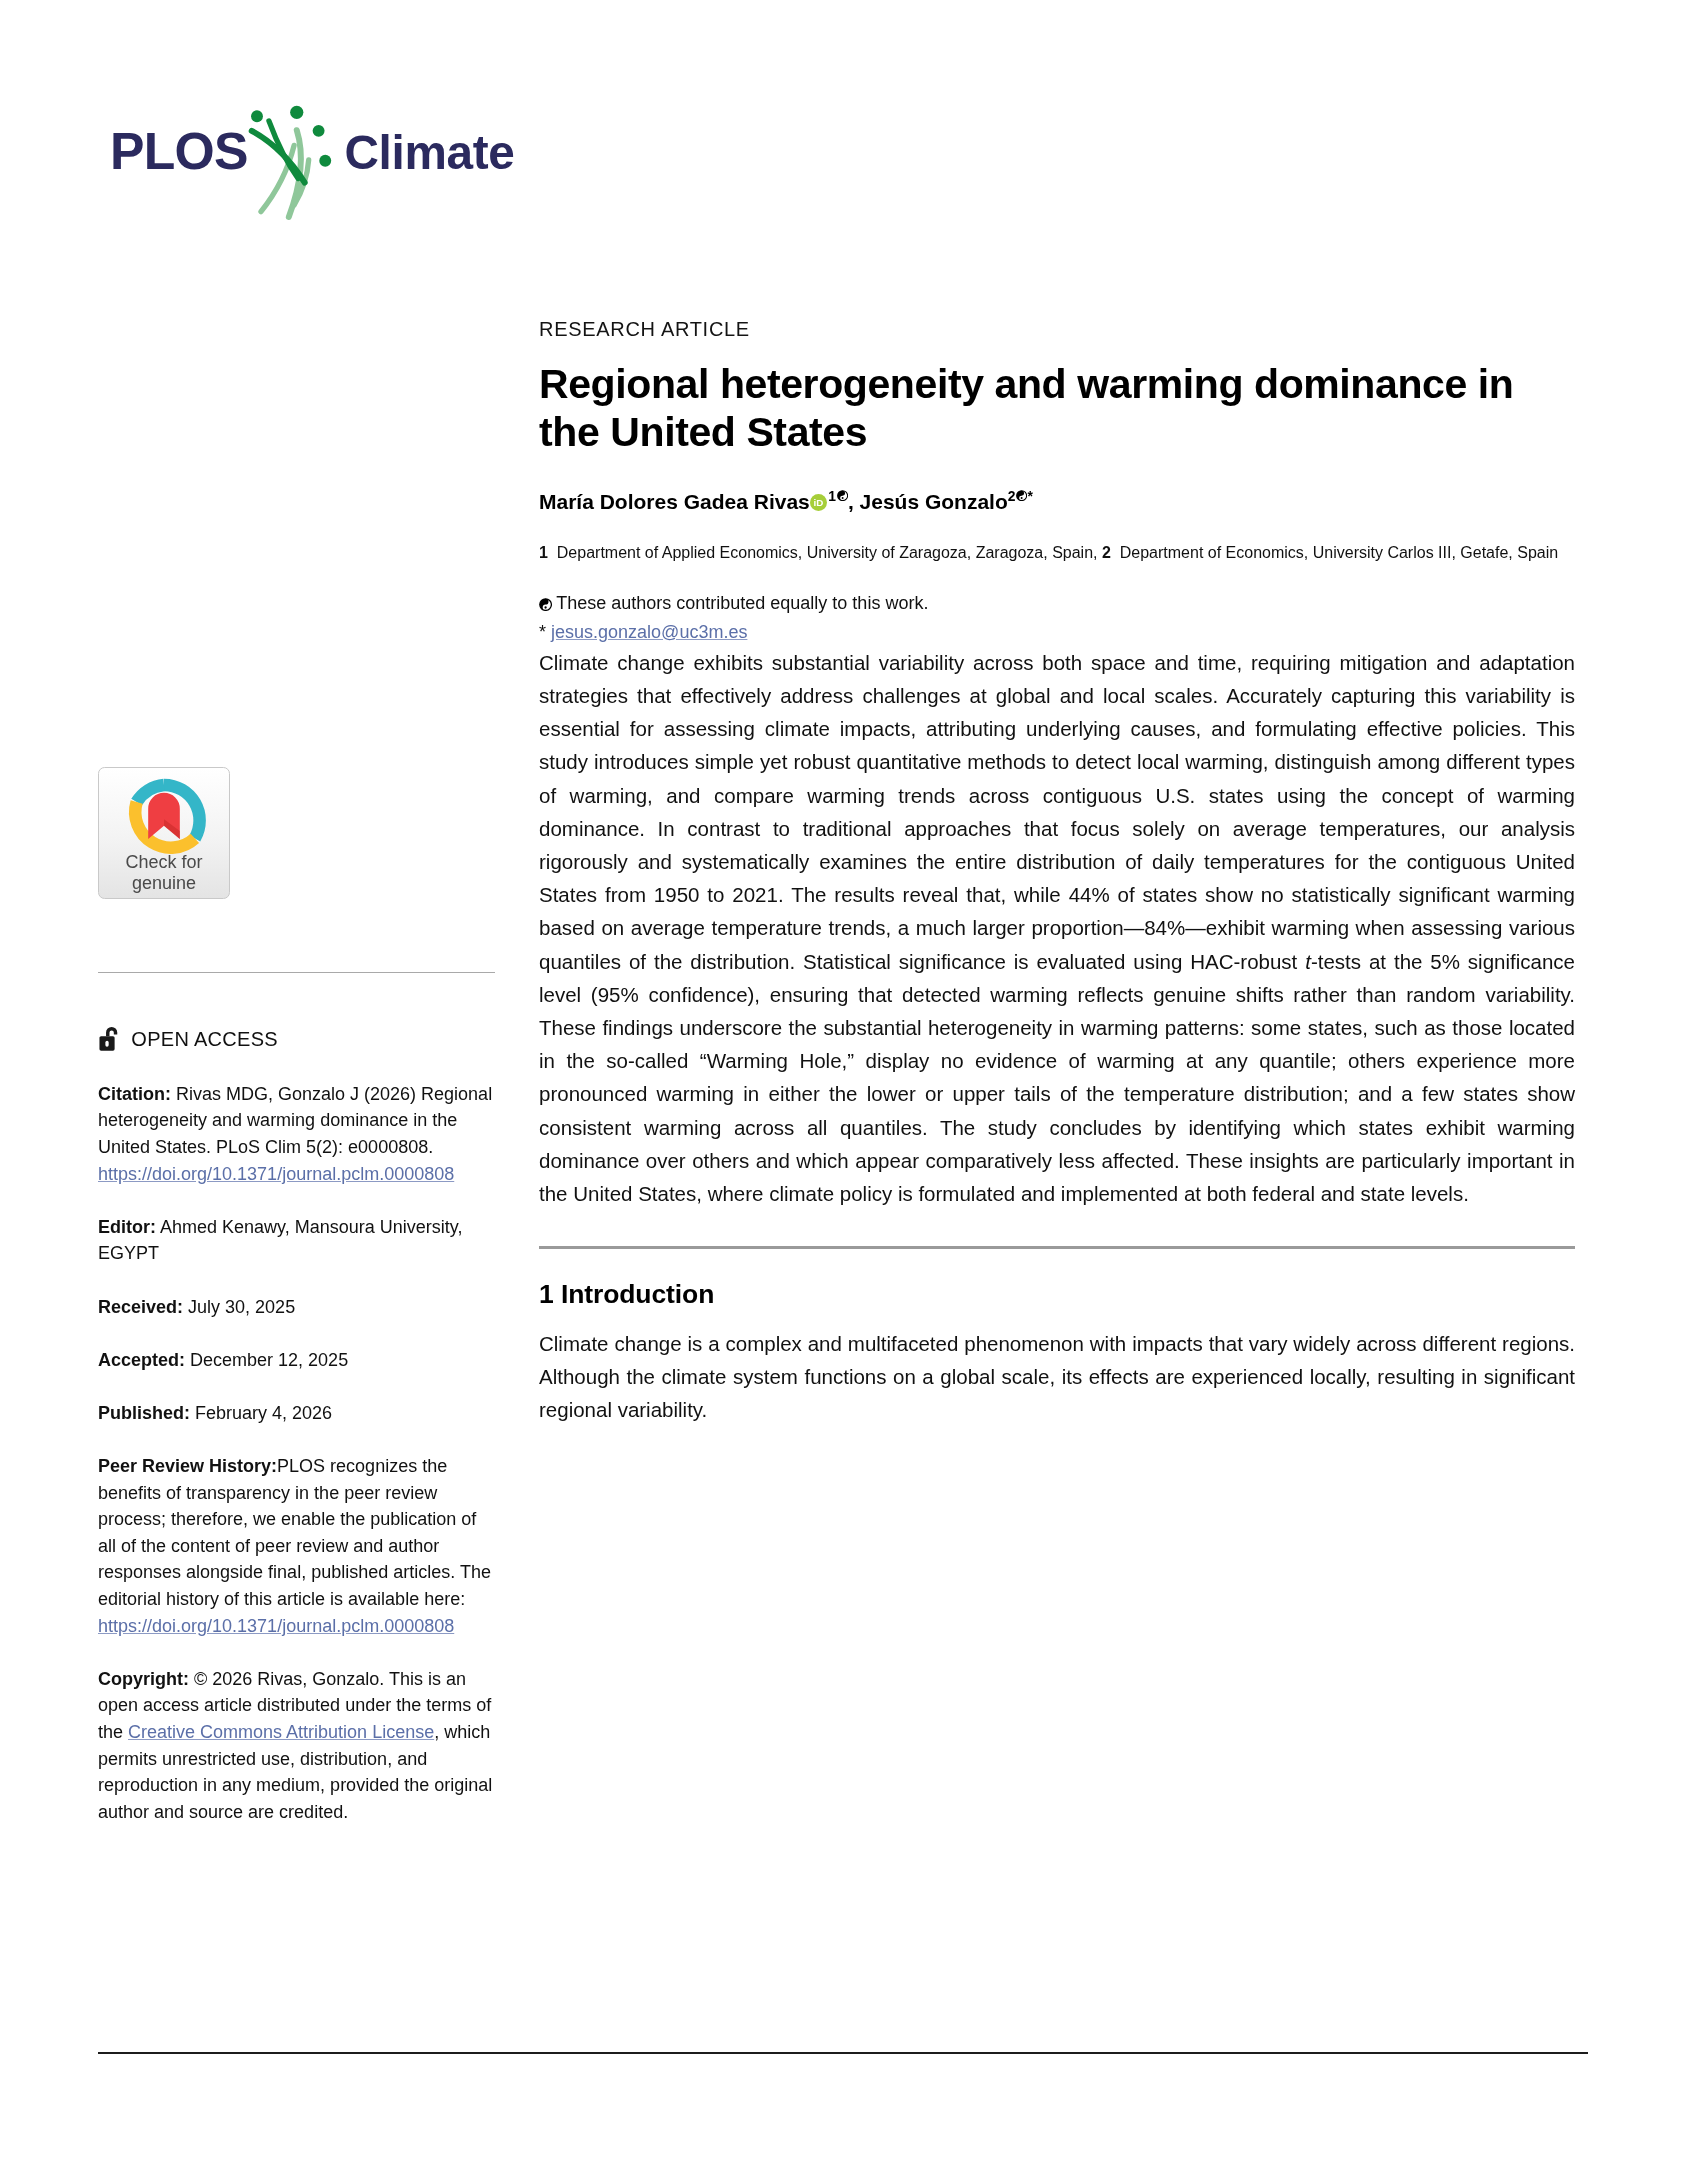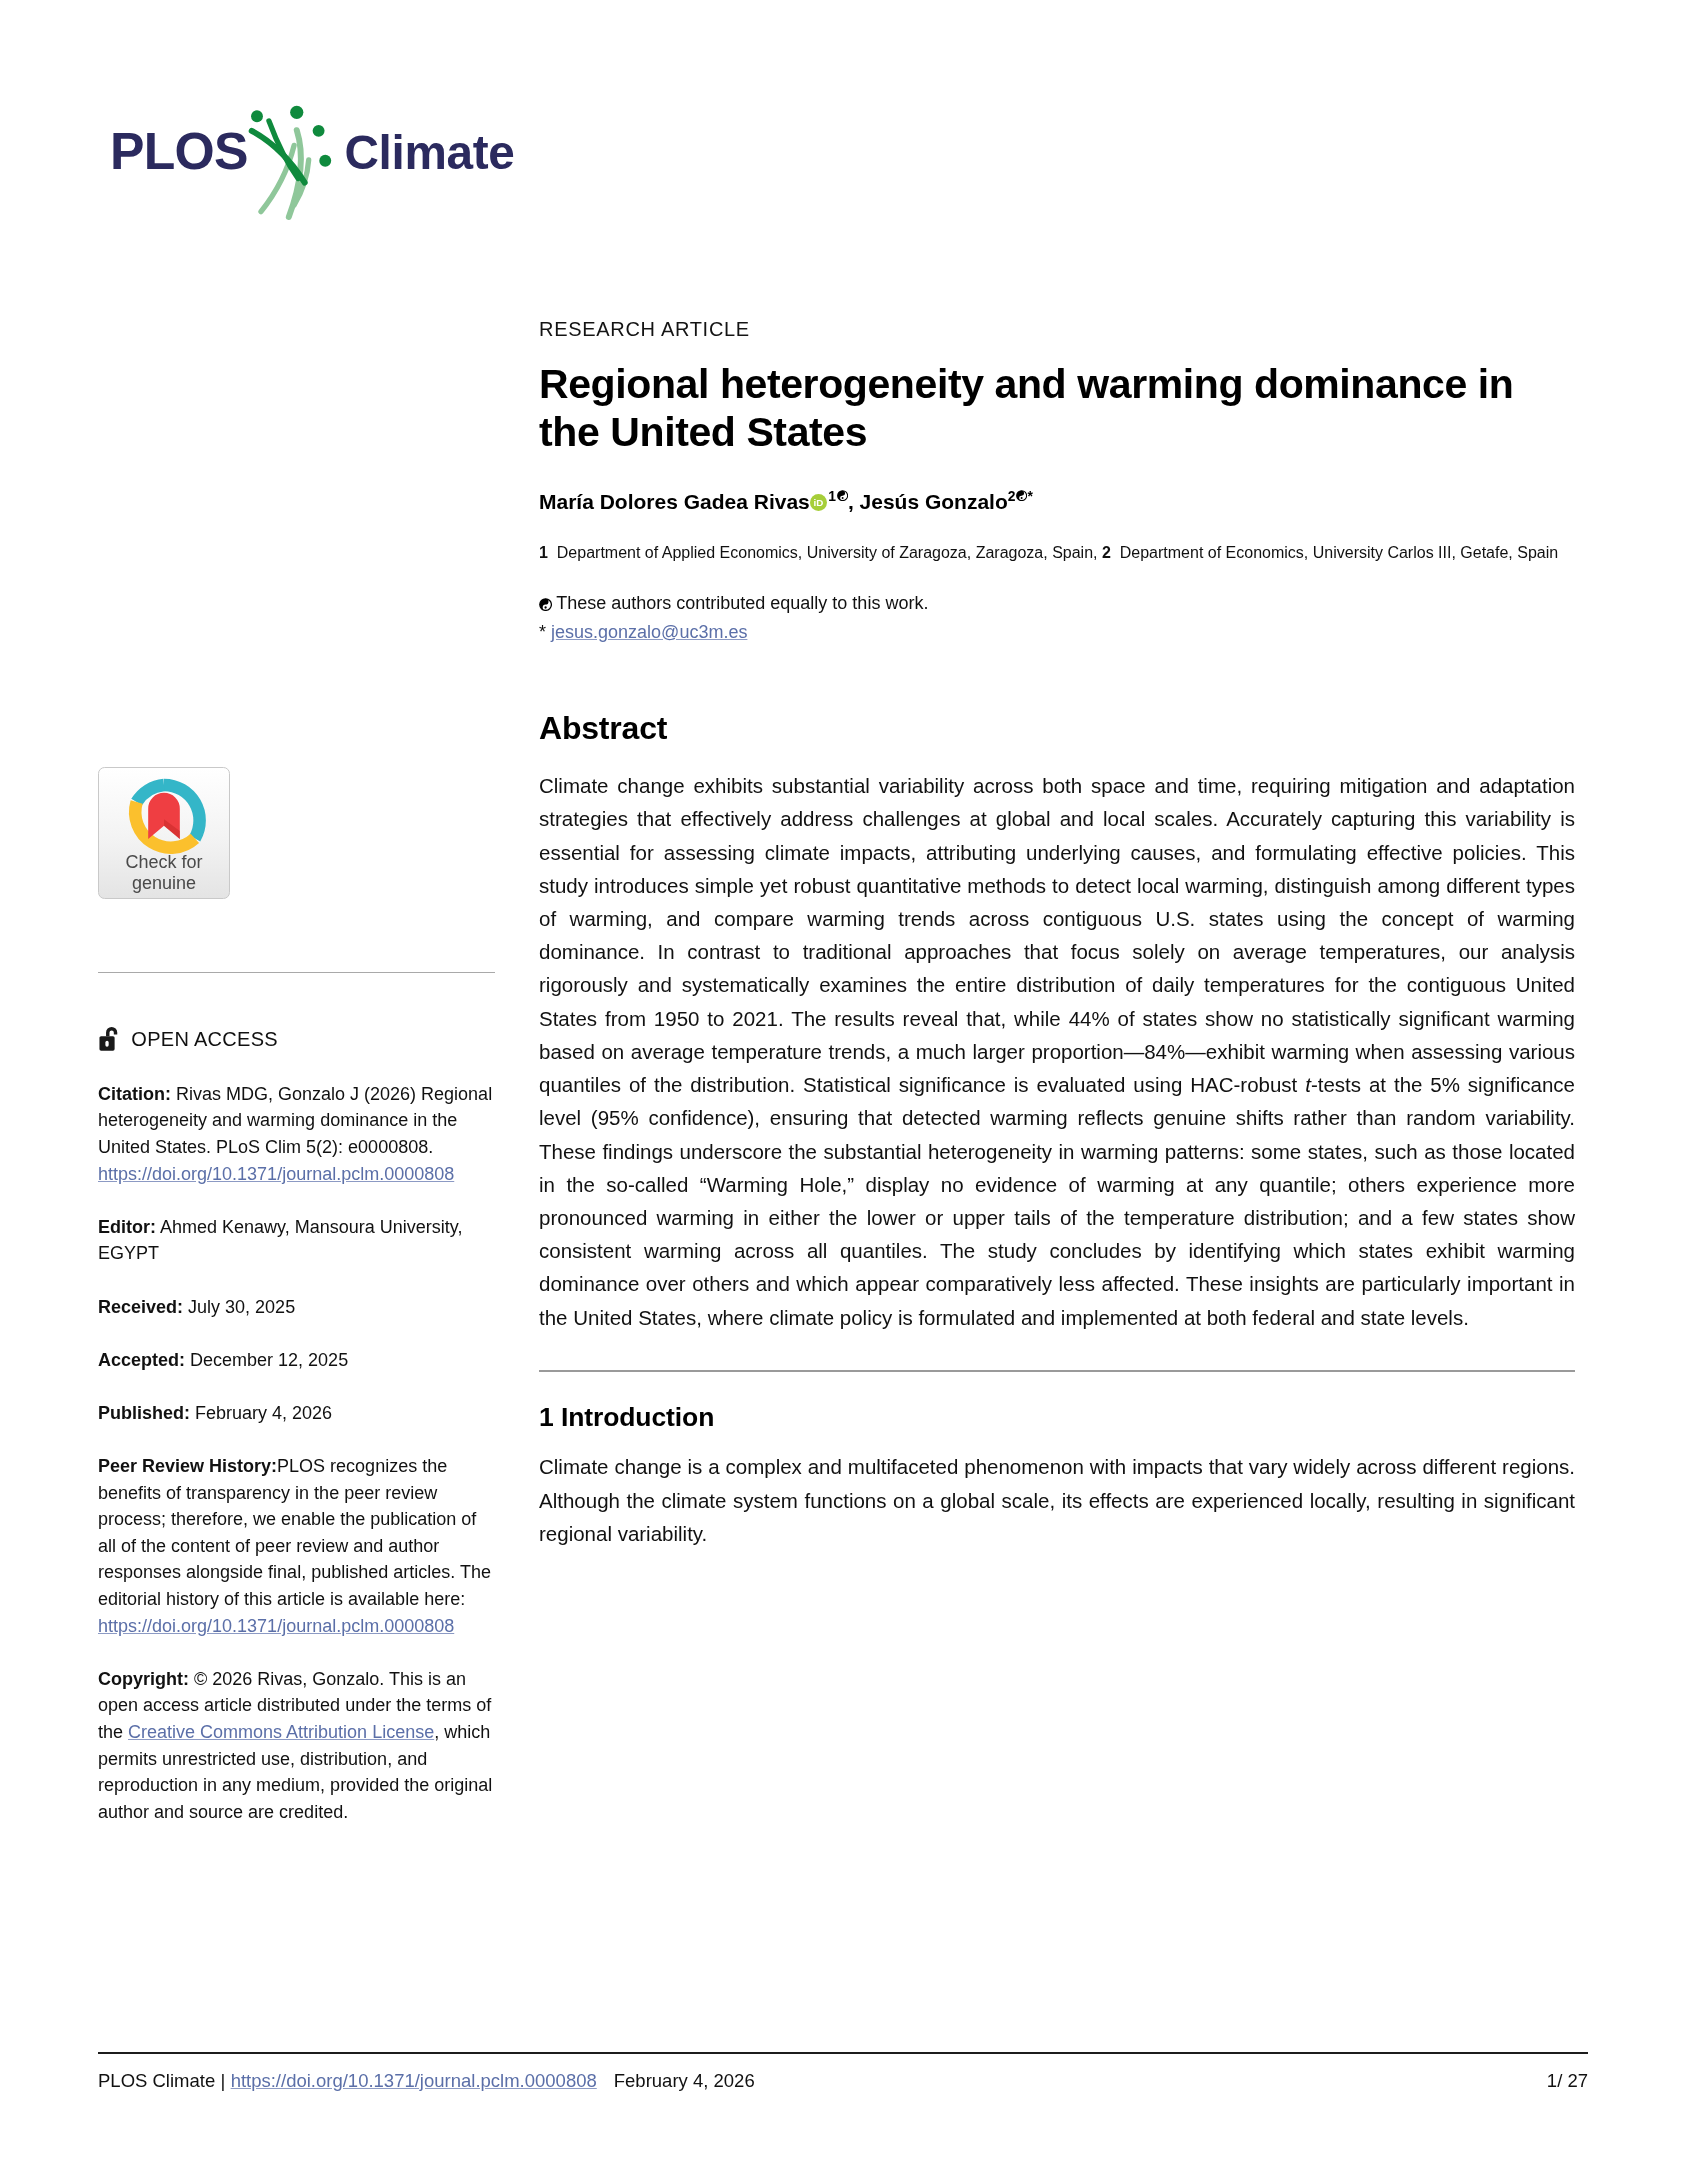--- a/index.html
+++ b/index.html
@@ -356,7 +356,6 @@
       <div><span>*</span> <a href="#">jesus.gonzalo@uc3m.es</a></div>
     </div>
 
-    <h2 class="abstract-heading">Abstract</h2>
 
     <div class="abstract-body"><span>Climate change exhibits substantial variability across both space and time, requiring mitigation and adaptation strategies that effectively address challenges at global and local scales. Accurately capturing this variability is essential for assessing climate impacts, attributing underlying causes, and formulating effective policies. This study introduces simple yet robust quantitative methods to detect local warming, distinguish among different types of warming, and compare warming trends across contiguous U.S. states using the concept of warming dominance. In contrast to traditional approaches that focus solely on average temperatures, our analysis rigorously and systematically examines the entire distribution of daily temperatures for the contiguous United States from 1950 to 2021. The results reveal that, while 44% of states show no statistically significant warming based on average temperature trends, a much larger proportion—84%—exhibit warming when assessing various quantiles of the distribution. Statistical significance is evaluated using HAC-robust </span><i>t</i><span>-tests at the 5% significance level (95% confidence), ensuring that detected warming reflects genuine shifts rather than random variability. These findings underscore the substantial heterogeneity in warming patterns: some states, such as those located in the so-called “Warming Hole,” display no evidence of warming at any quantile; others experience more pronounced warming in either the lower or upper tails of the temperature distribution; and a few states show consistent warming across all quantiles. The study concludes by identifying which states exhibit warming dominance over others and which appear comparatively less affected. These insights are particularly important in the United States, where climate policy is formulated and implemented at both federal and state levels.</span></div>
 

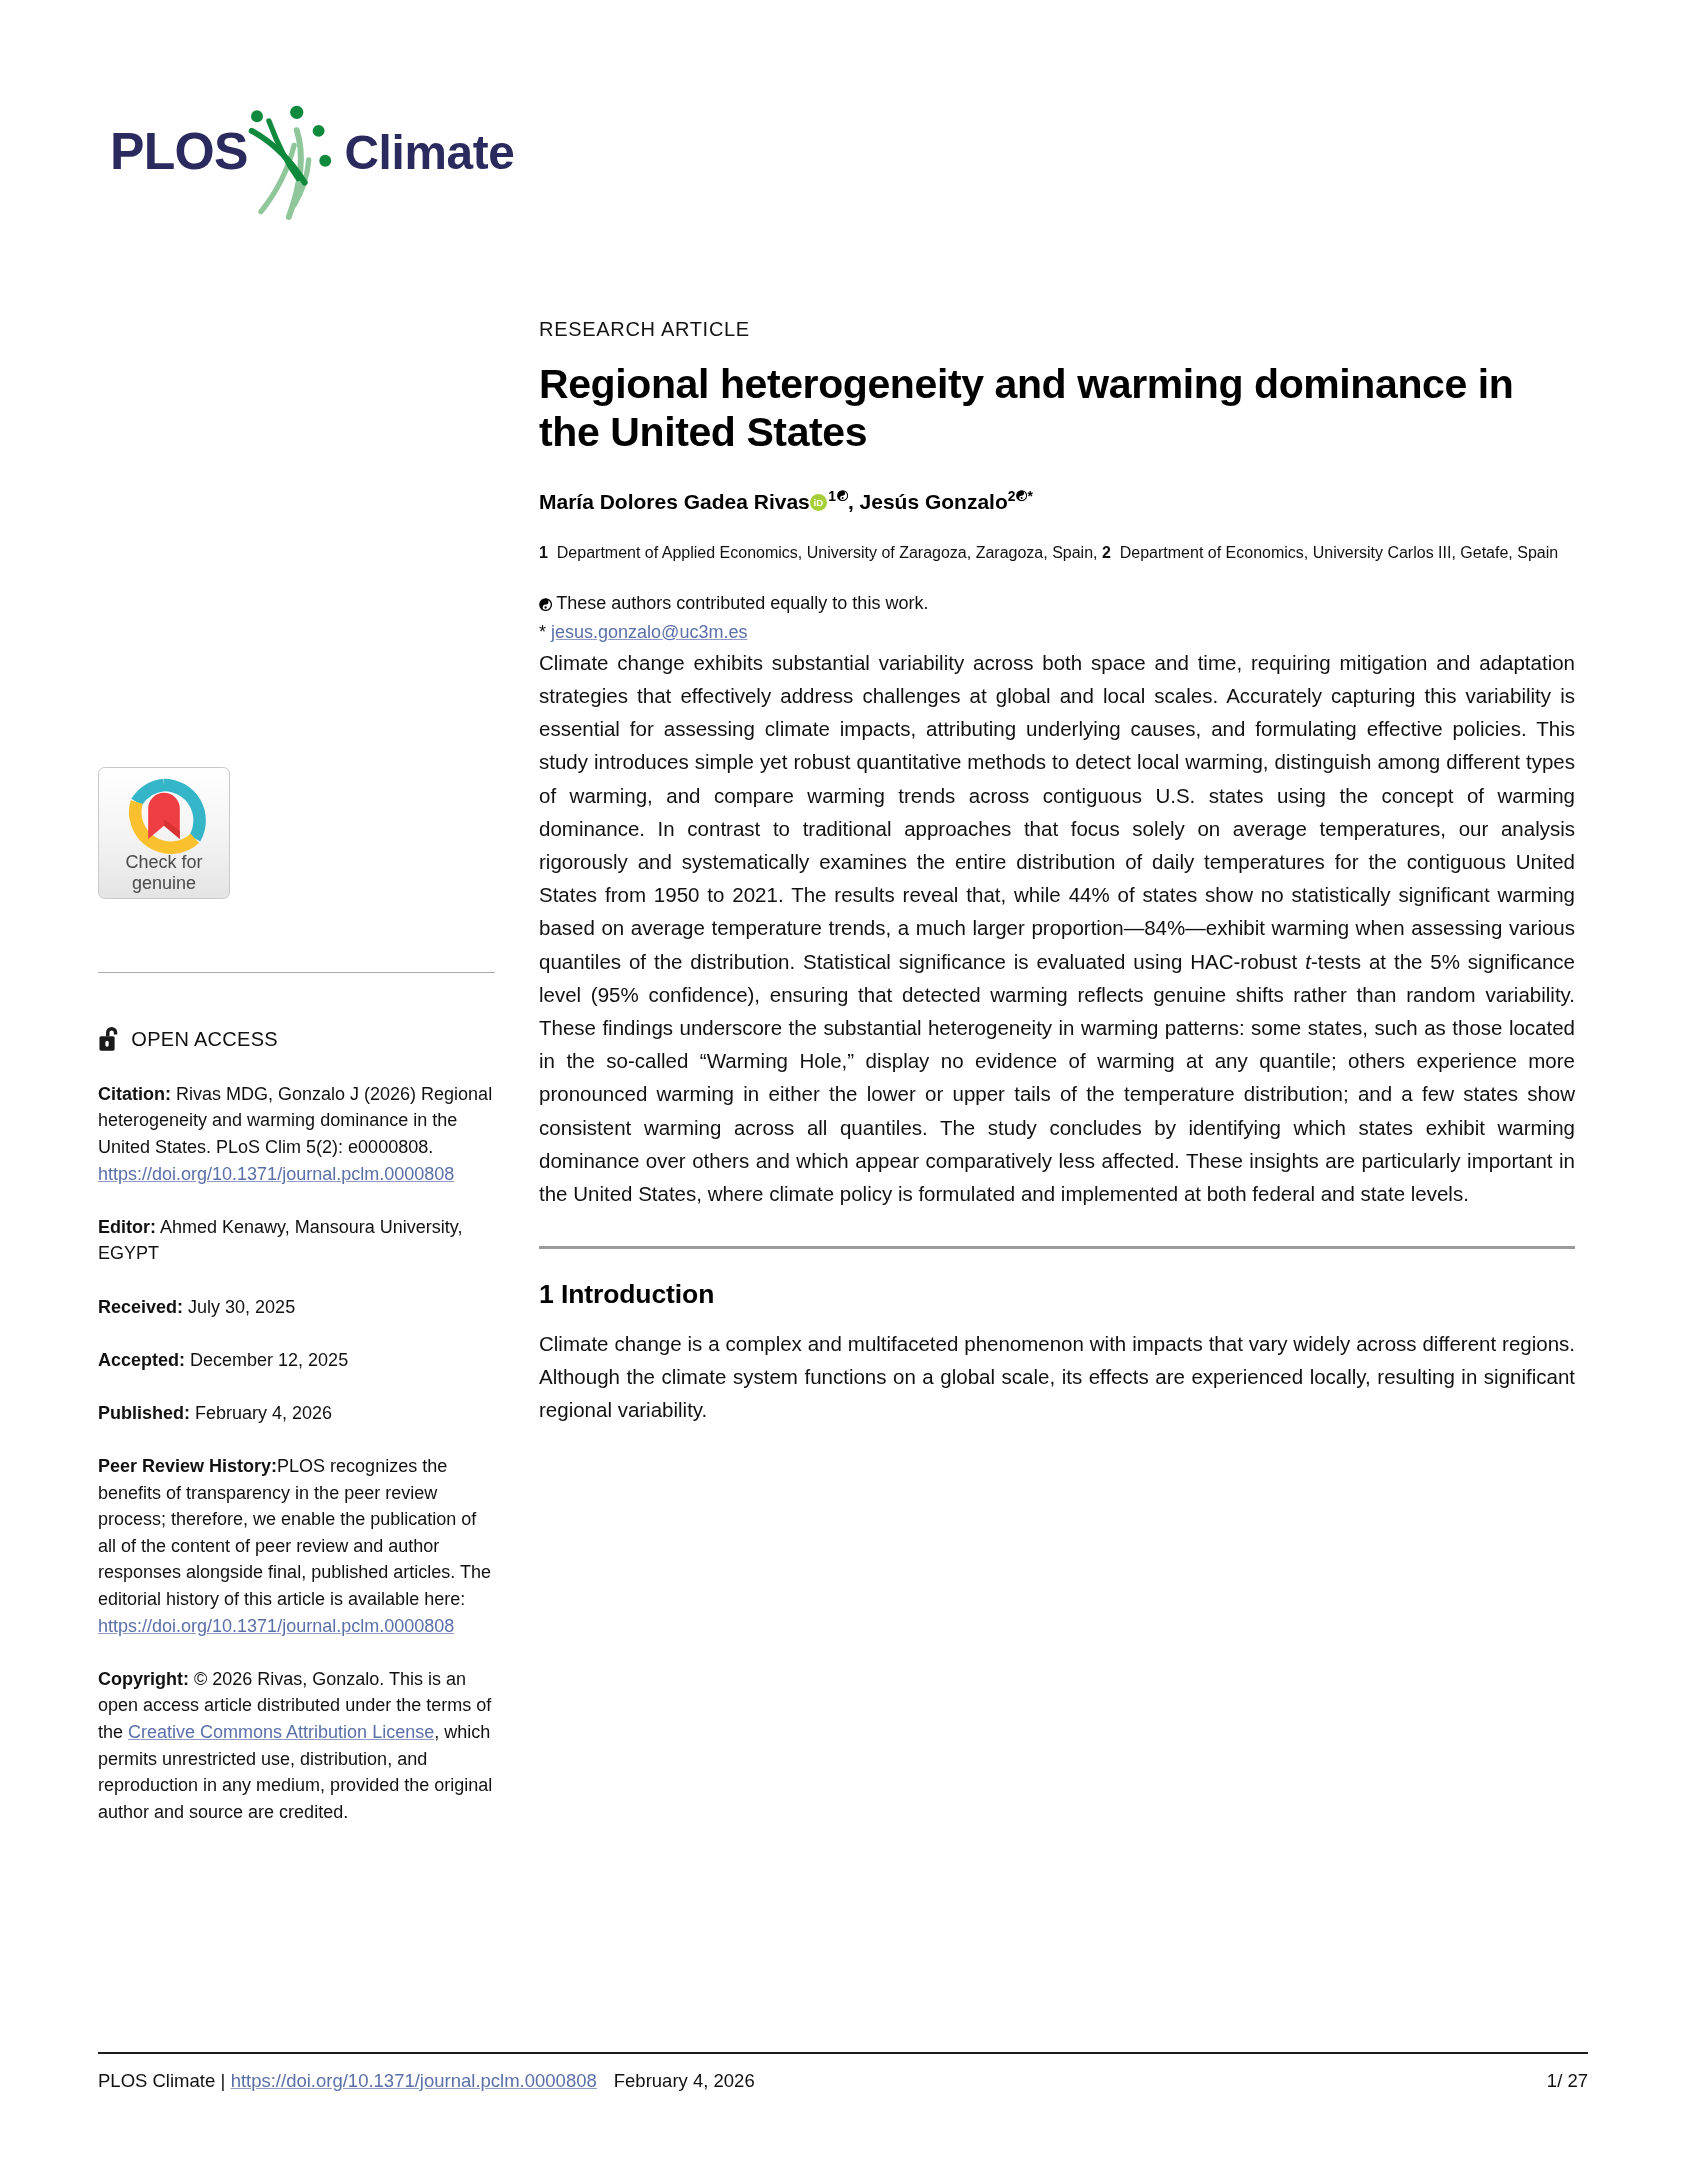--- a/index.html
+++ b/index.html
@@ -368,15 +368,6 @@
   </div>
 
   <div class="footer-rule"></div>
-  <div class="footer">
-    <div class="fl">
-      <span>PLOS Climate</span>
-      <span class="sep">|</span>
-      <a href="#">https://doi.org/10.1371/journal.pclm.0000808</a>
-      <span class="fdate">February 4, 2026</span>
-    </div>
-    <div class="fpage">1/ 27</div>
-  </div>
 
 </div>
 

